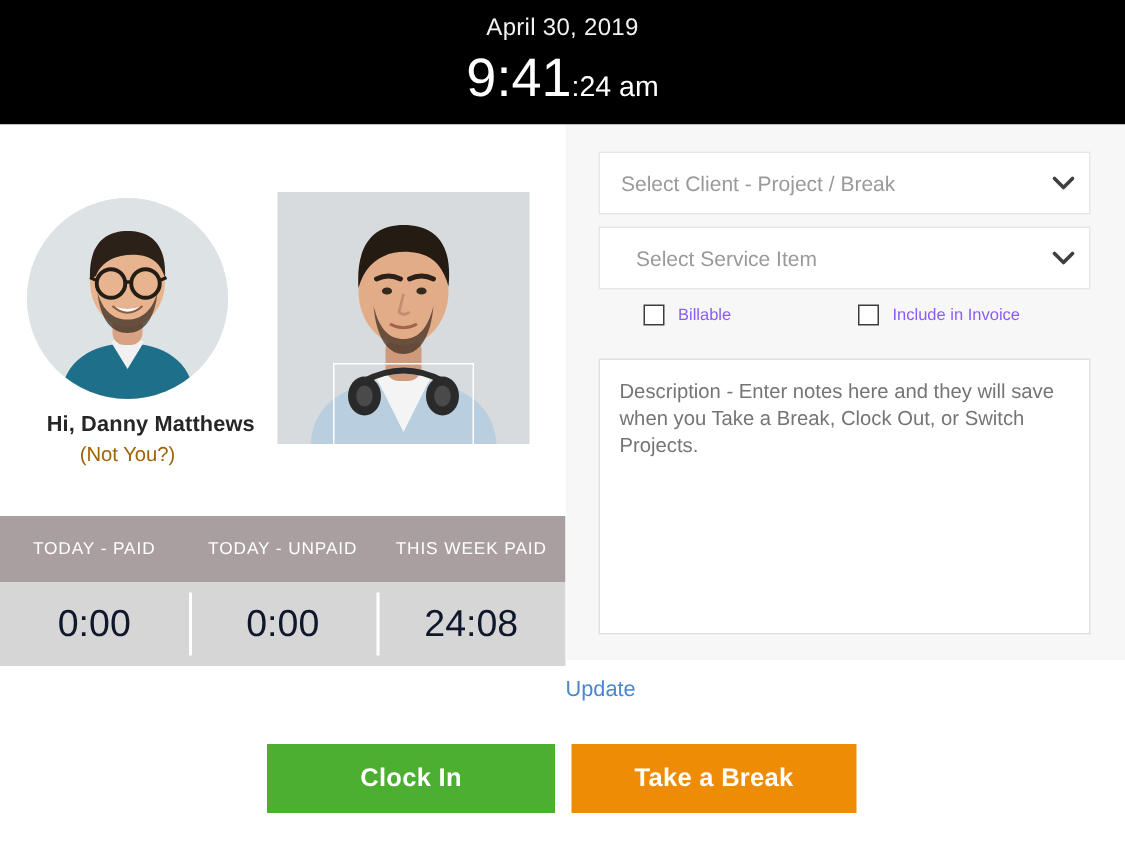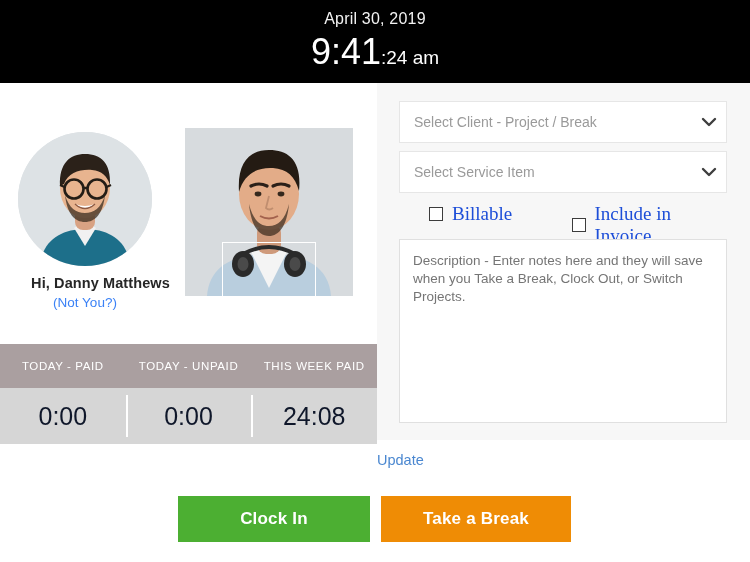--- a/index.html
+++ b/index.html
@@ -153,7 +153,7 @@
     display: flex; align-items: center;
   }
   .select-box.one { top: 18px; }
-  .select-box.two { top: 68px; }
+  .select-box.two { top: 68px; padding-left: 10px; }
   .select-text {
     padding-left: 14px;
     font-size: 14px;

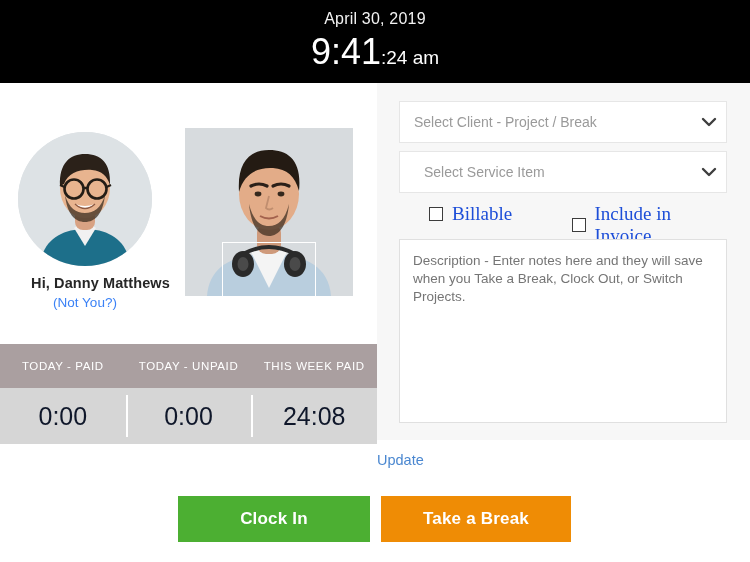--- a/index.html
+++ b/index.html
@@ -184,9 +184,8 @@
     margin-right: 9px;
   }
   .check span {
-    font-size: 19px;
-    color: #1d4ed8;
-    font-family: Liberation Serif, serif;
+    font-size: 11px;
+    color: #8b5cf6;
   }
 
   .desc {

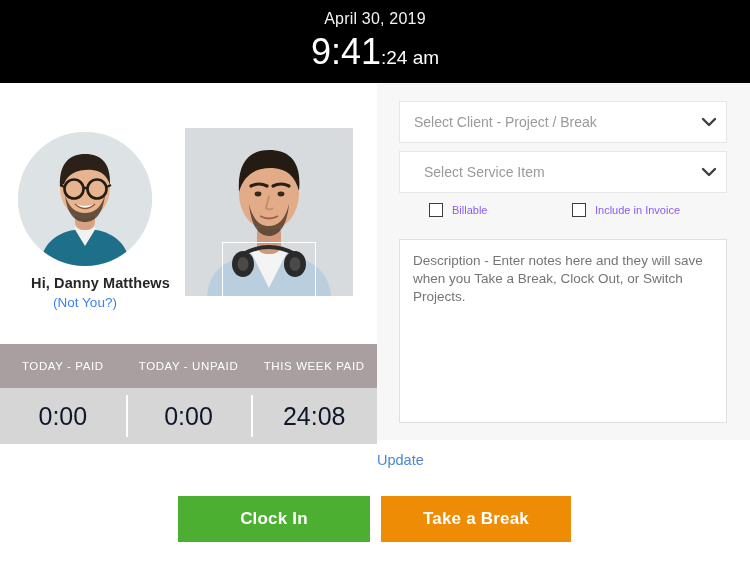--- a/index.html
+++ b/index.html
@@ -85,7 +85,7 @@
     width: 170px;
     text-align: center;
     font-size: 13.5px;
-    color: #3b82f6;
+    color: #a16207;
     cursor: pointer;
   }
   .webcam {

